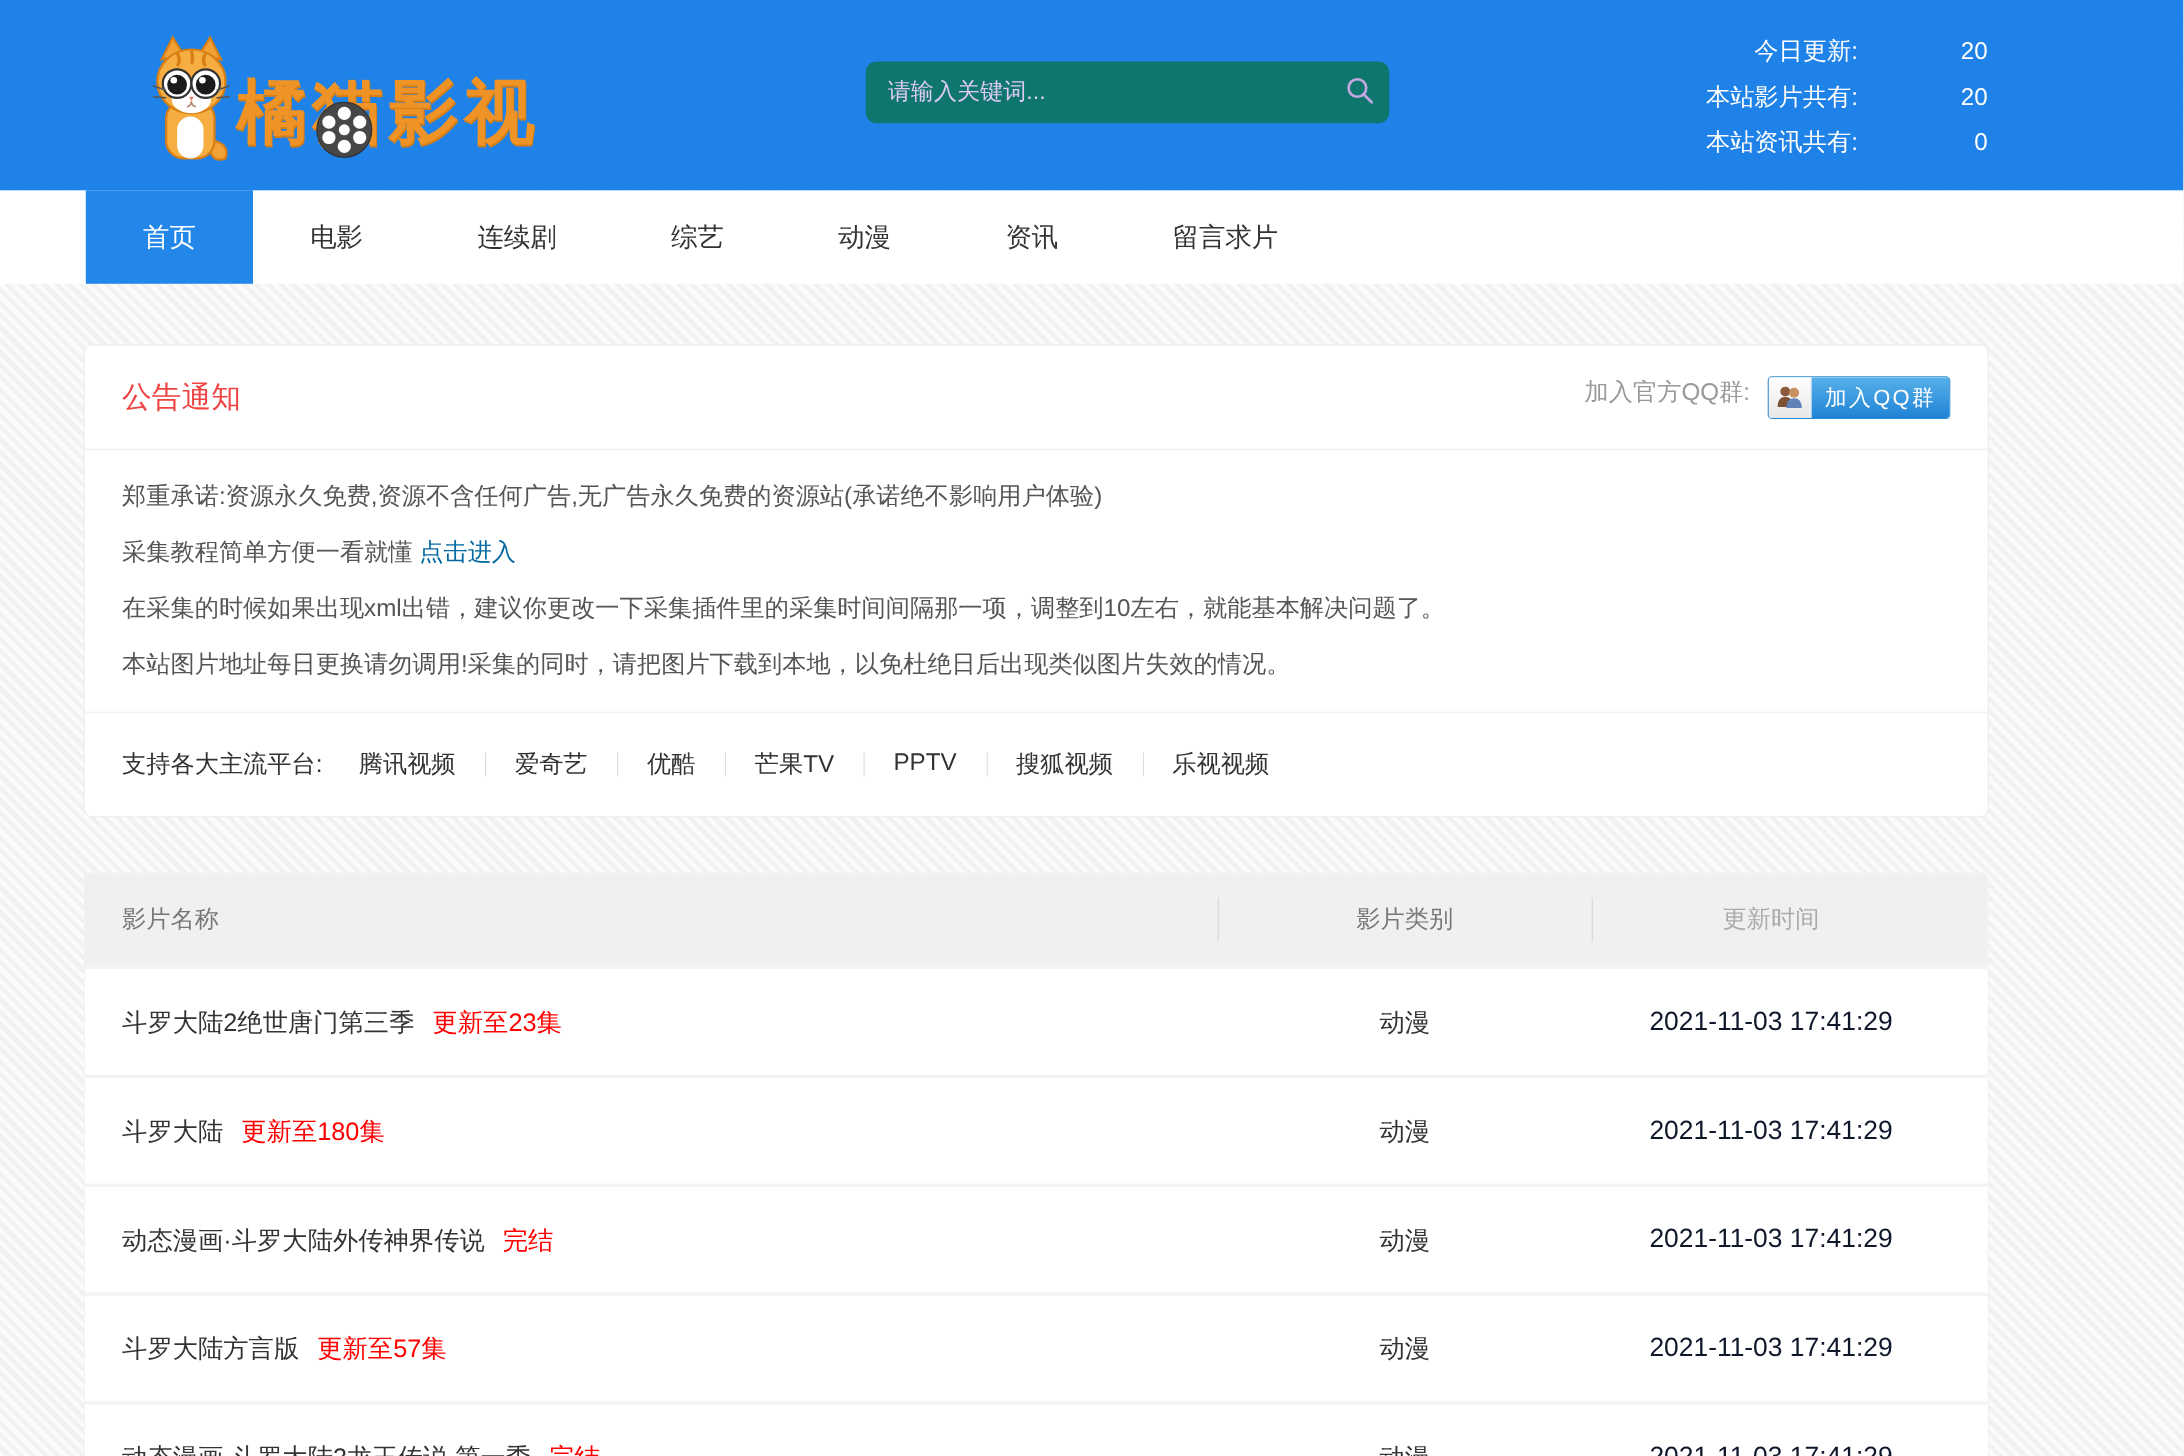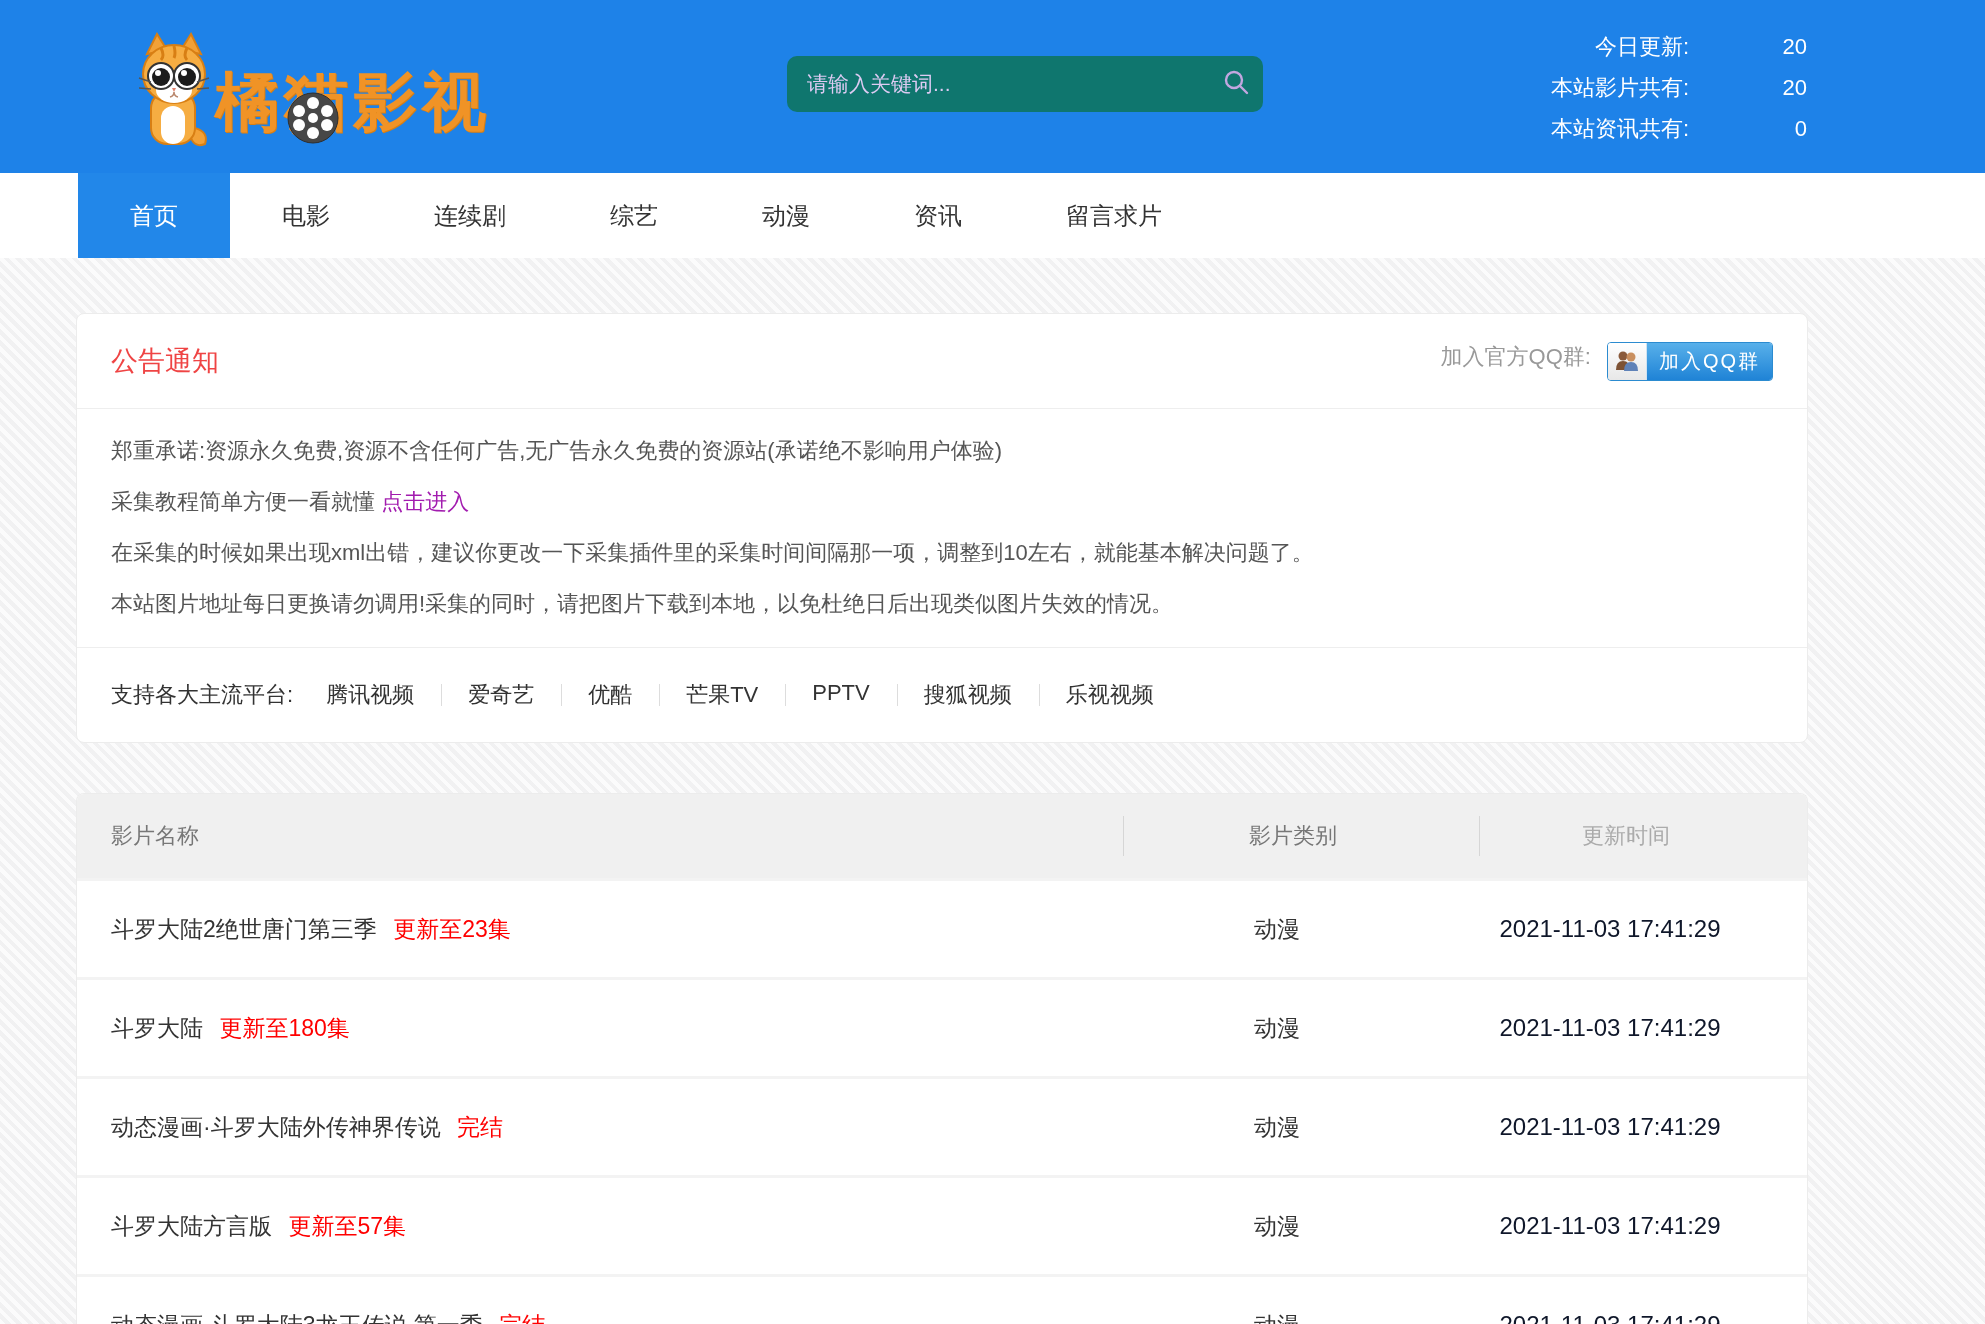--- a/index.html
+++ b/index.html
@@ -66,7 +66,7 @@
   }
   .notice-body{padding:16px 34px 18px;font-size:22px;color:#555;}
   .notice-body p{margin:0;line-height:51px;}
-  .red-link{color:#a21caf;text-decoration:none;cursor:pointer;}
+  .red-link{color:#0369a1;text-decoration:none;cursor:pointer;}
   .platforms{
     border-top:1px solid #eeeeee;height:94px;display:flex;align-items:center;
     padding:0 34px;font-size:22px;color:#333;

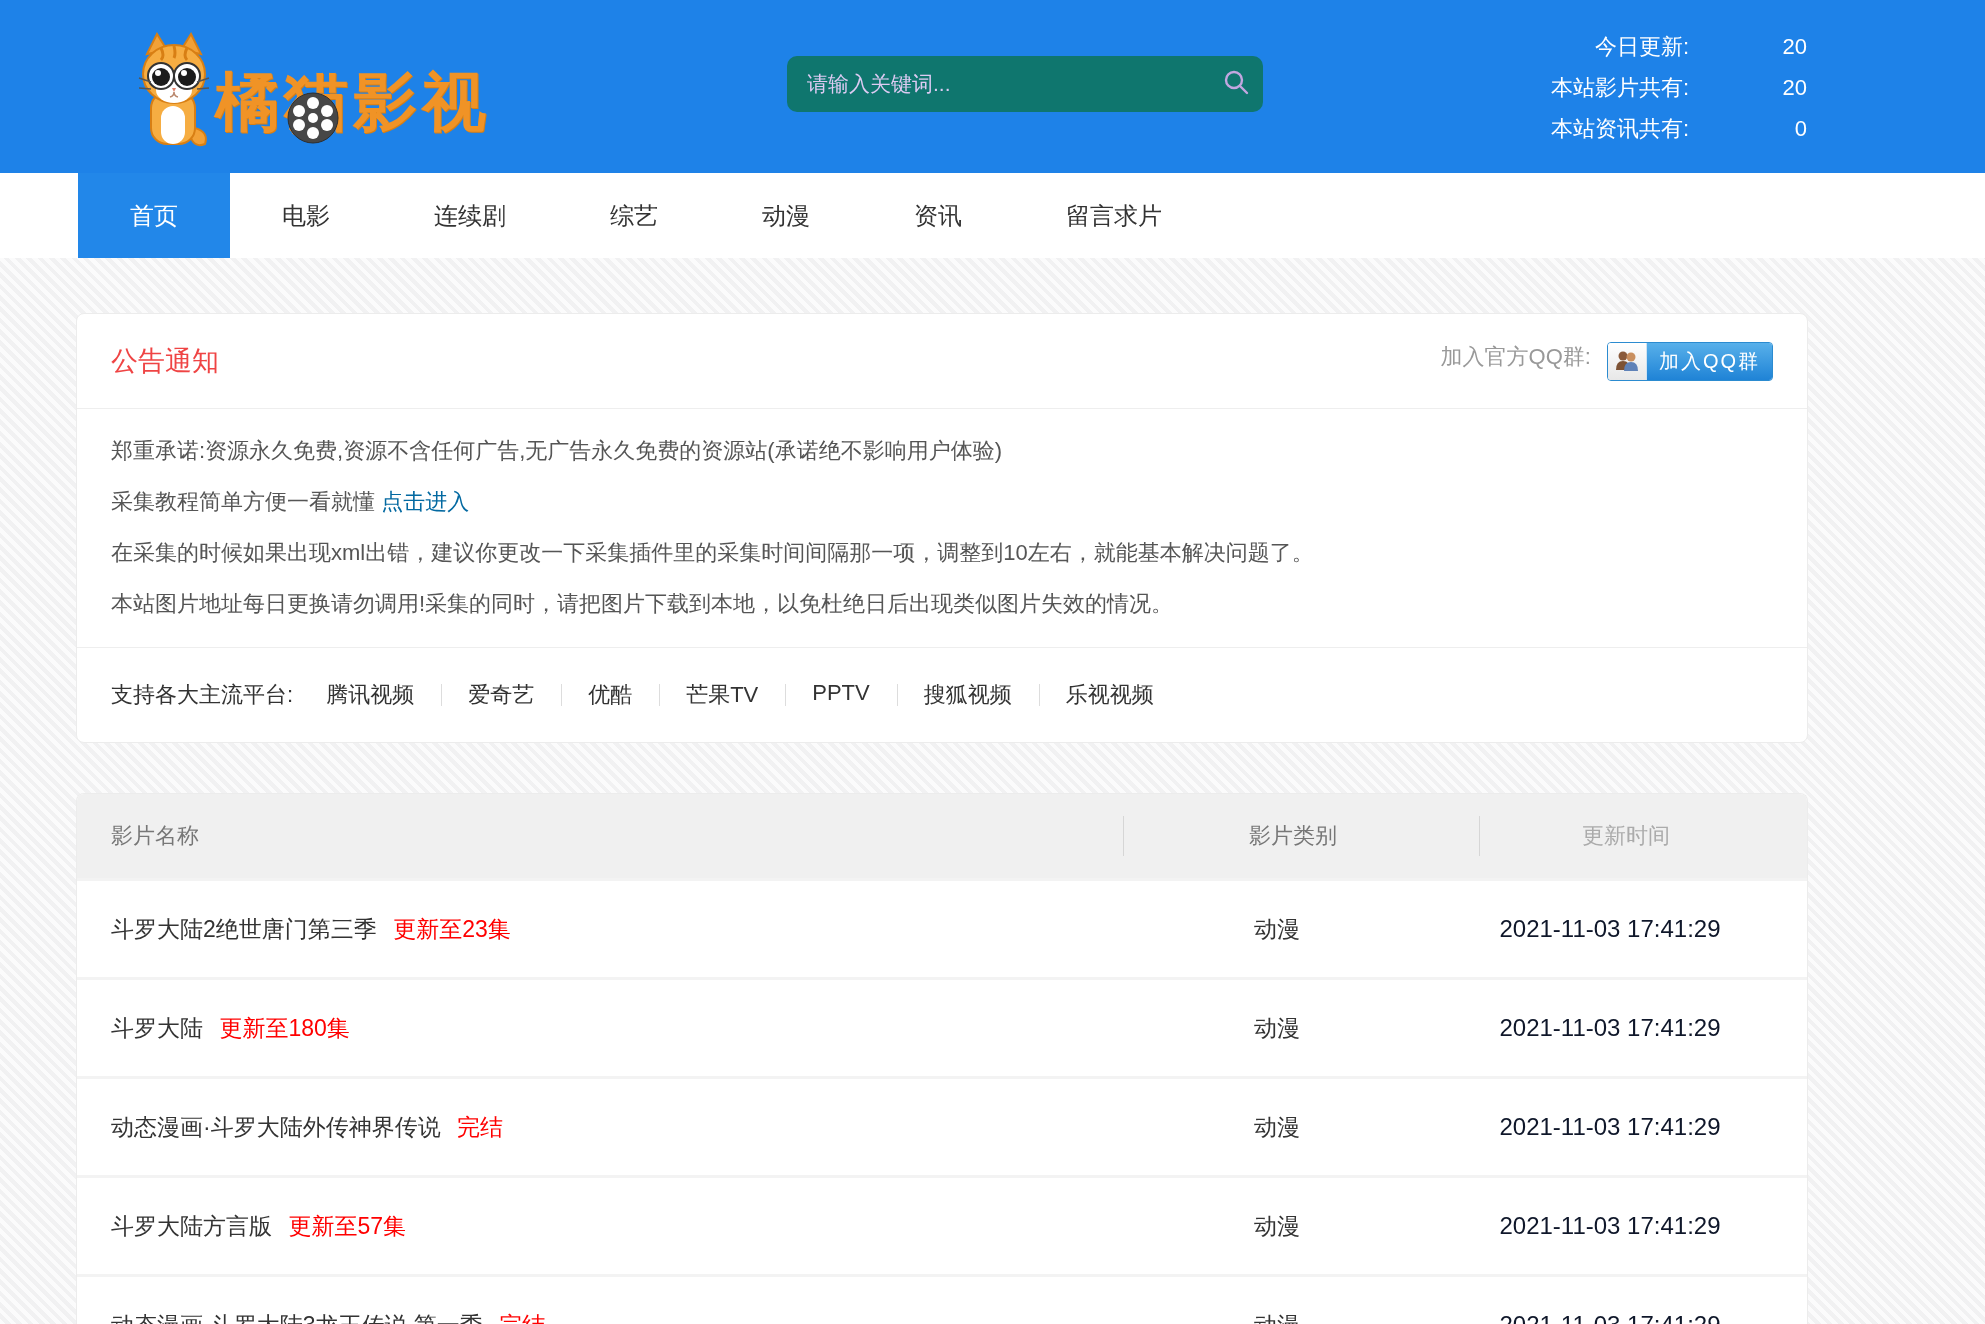--- a/index.html
+++ b/index.html
@@ -79,7 +79,7 @@
   }
   
   .table-card{margin-top:50px;border-radius:8px 8px 0 0;border-bottom:none;overflow:hidden;}
-  .t-head{height:84px;background:#f0f0f0;display:flex;align-items:center;font-size:22px;color:#777;gap:16px;}
+  .t-head{height:84px;background:#f0f0f0;display:flex;align-items:center;font-size:22px;color:#777;}
   .col{box-sizing:border-box;}
   .col-title{width:1030px;padding-left:34px;}
   .col-cat{width:340px;text-align:center;position:relative;}

